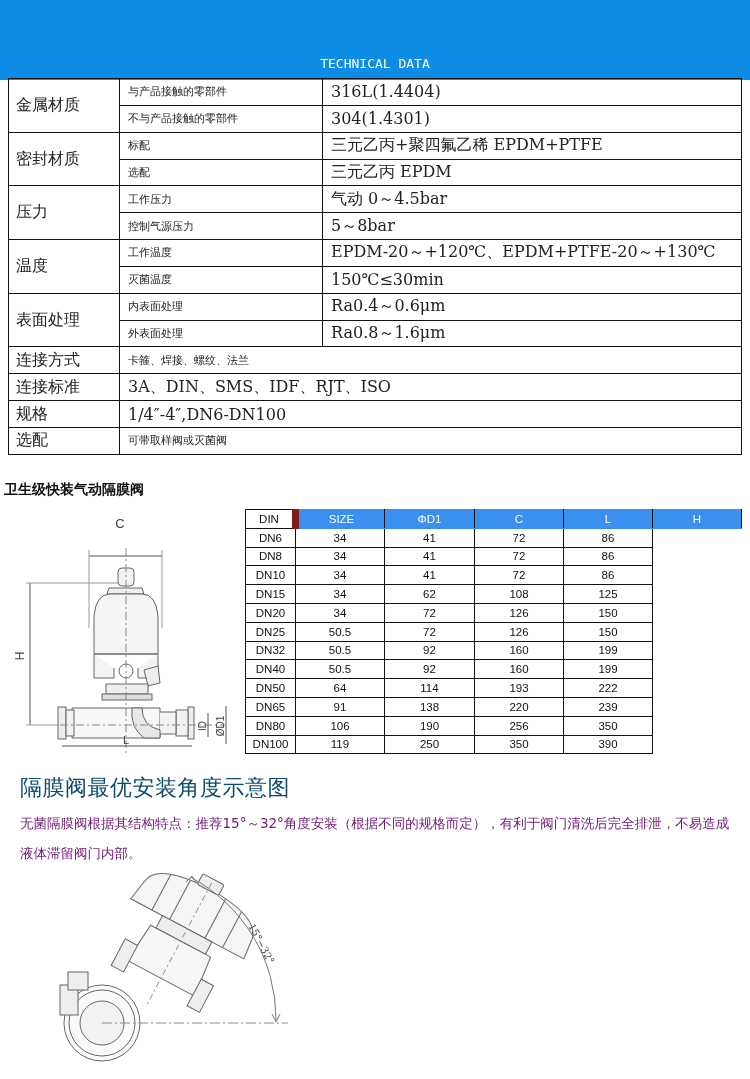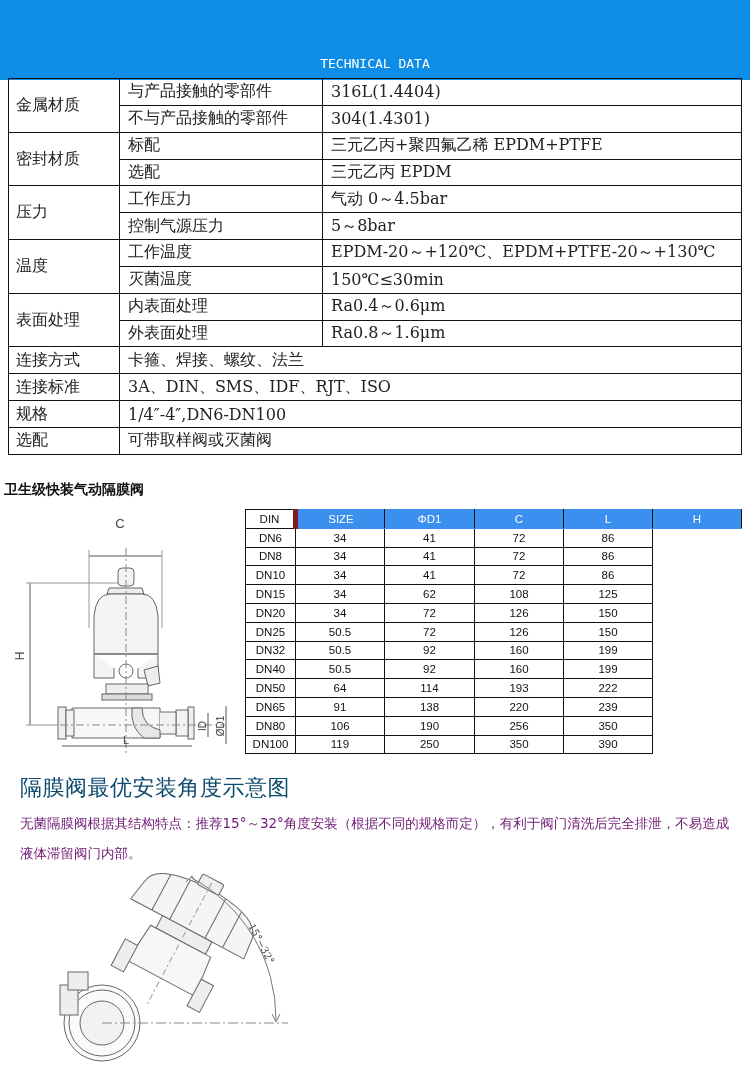--- a/index.html
+++ b/index.html
@@ -12,7 +12,7 @@
 
   table { border-collapse: collapse; }
   .spec { position: absolute; left: 8px; top: 78px; width: 733px; table-layout: fixed; padding-left: 48px; }
-  .spec td { border: 1.5px solid #111; height: 26.85px; padding: 0 0 0 8px; font-family: "DejaVu Serif", serif; font-size: 16px; color: #222; vertical-align: middle; white-space: nowrap; }
+  .spec td { border: 1.5px solid #111; height: 26.85px; padding: 0 0 0 8px; font-family: "DejaVu Serif", serif; font-size: 11px; color: #222; vertical-align: middle; white-space: nowrap; }
   .spec td.cat { font-size: 16px; padding-left: 7px; }
   .spec td.val { font-size: 16px; }
 

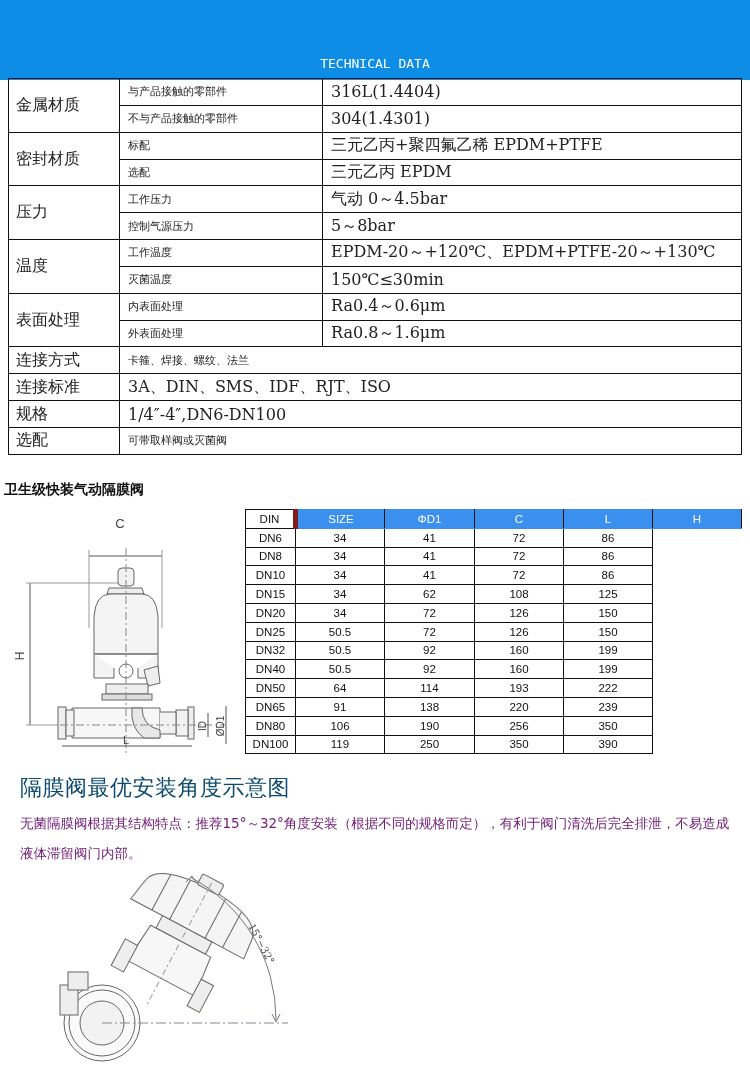--- a/index.html
+++ b/index.html
@@ -22,7 +22,7 @@
   .size { position: absolute; left: 245px; top: 509px; width: 496px; table-layout: fixed; font-family: "Liberation Sans", sans-serif; }
   .size td, .size th { border: 1px solid #111; text-align: center; font-size: 11.5px; font-weight: normal; height: 18.8px; padding: 0; color: #111; }
   .size th { background: #3b8fef; color: #fff; border-color: #3b8fef; border-right: 1px solid #111; }
-  .size td.std { border-right: 5px solid #7f1d1d; vertical-align: middle; margin-top: 36px; }
+  .size td.std { border-right: 7px solid #7f1d1d; vertical-align: middle; margin-top: 36px; }
 
   .section-title { position: absolute; left: 20px; top: 773px; font-size: 22px; color: #0c4a6e; letter-spacing: 0.5px; }
   .desc { position: absolute; left: 20px; top: 808px; width: 722px; font-size: 13.5px; line-height: 30px; color: #701a75; }

